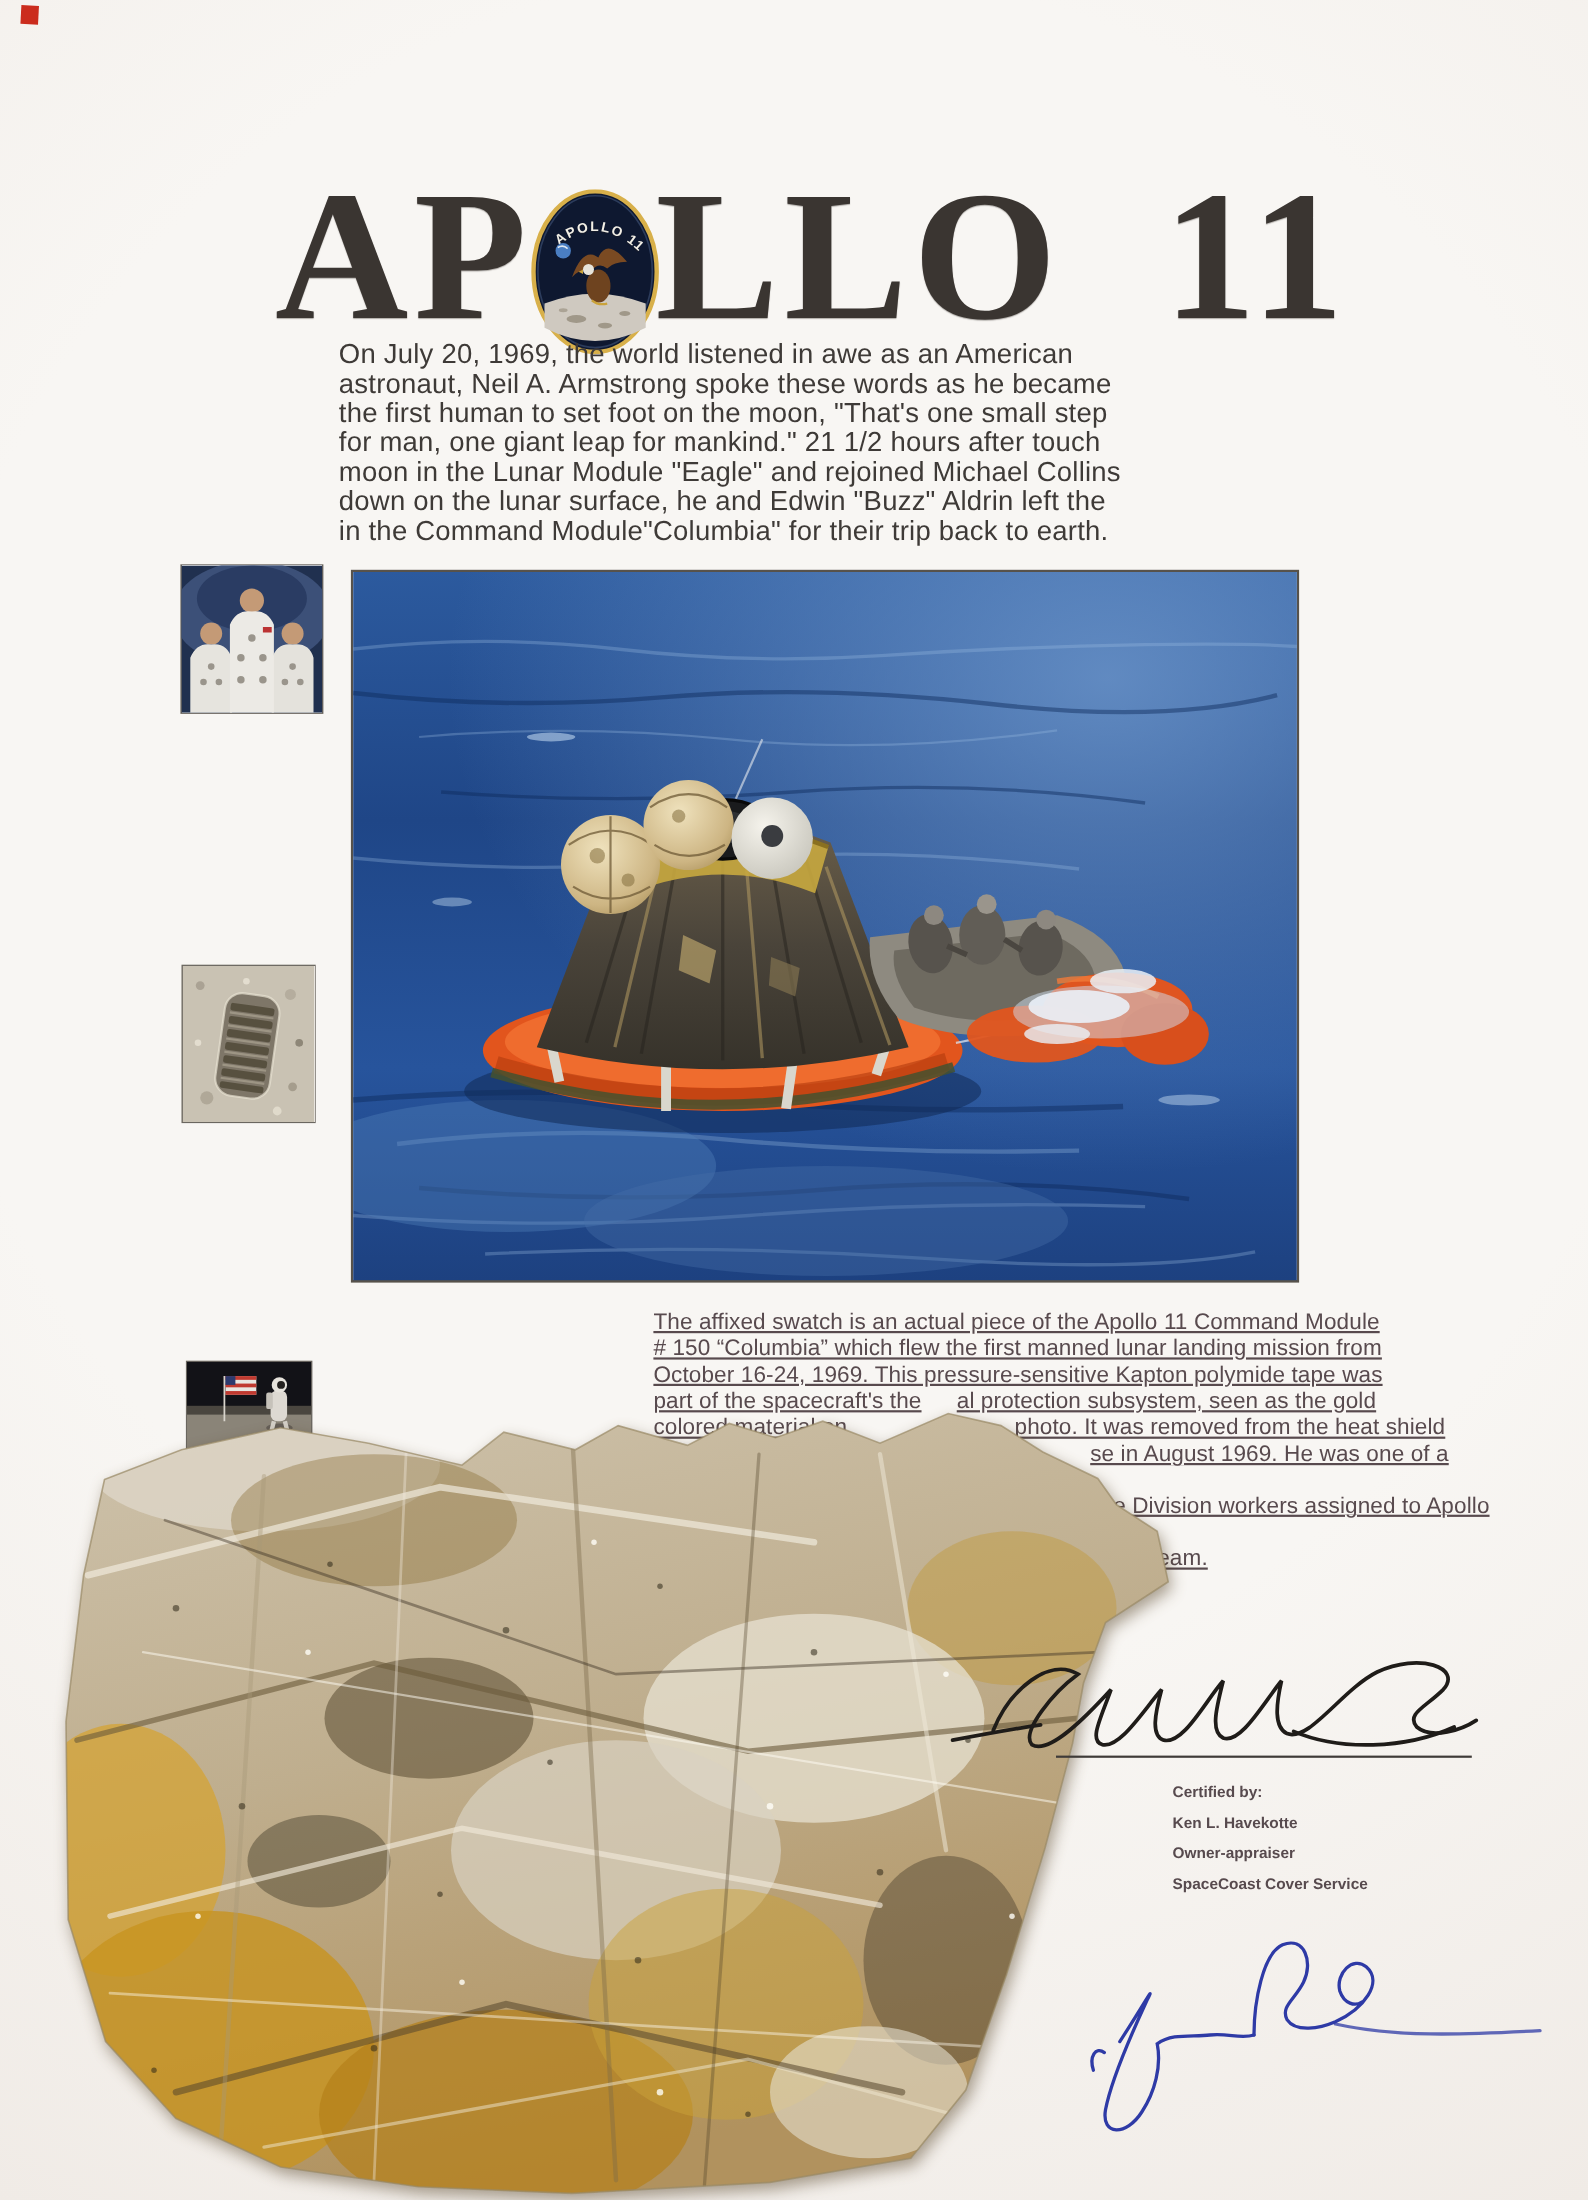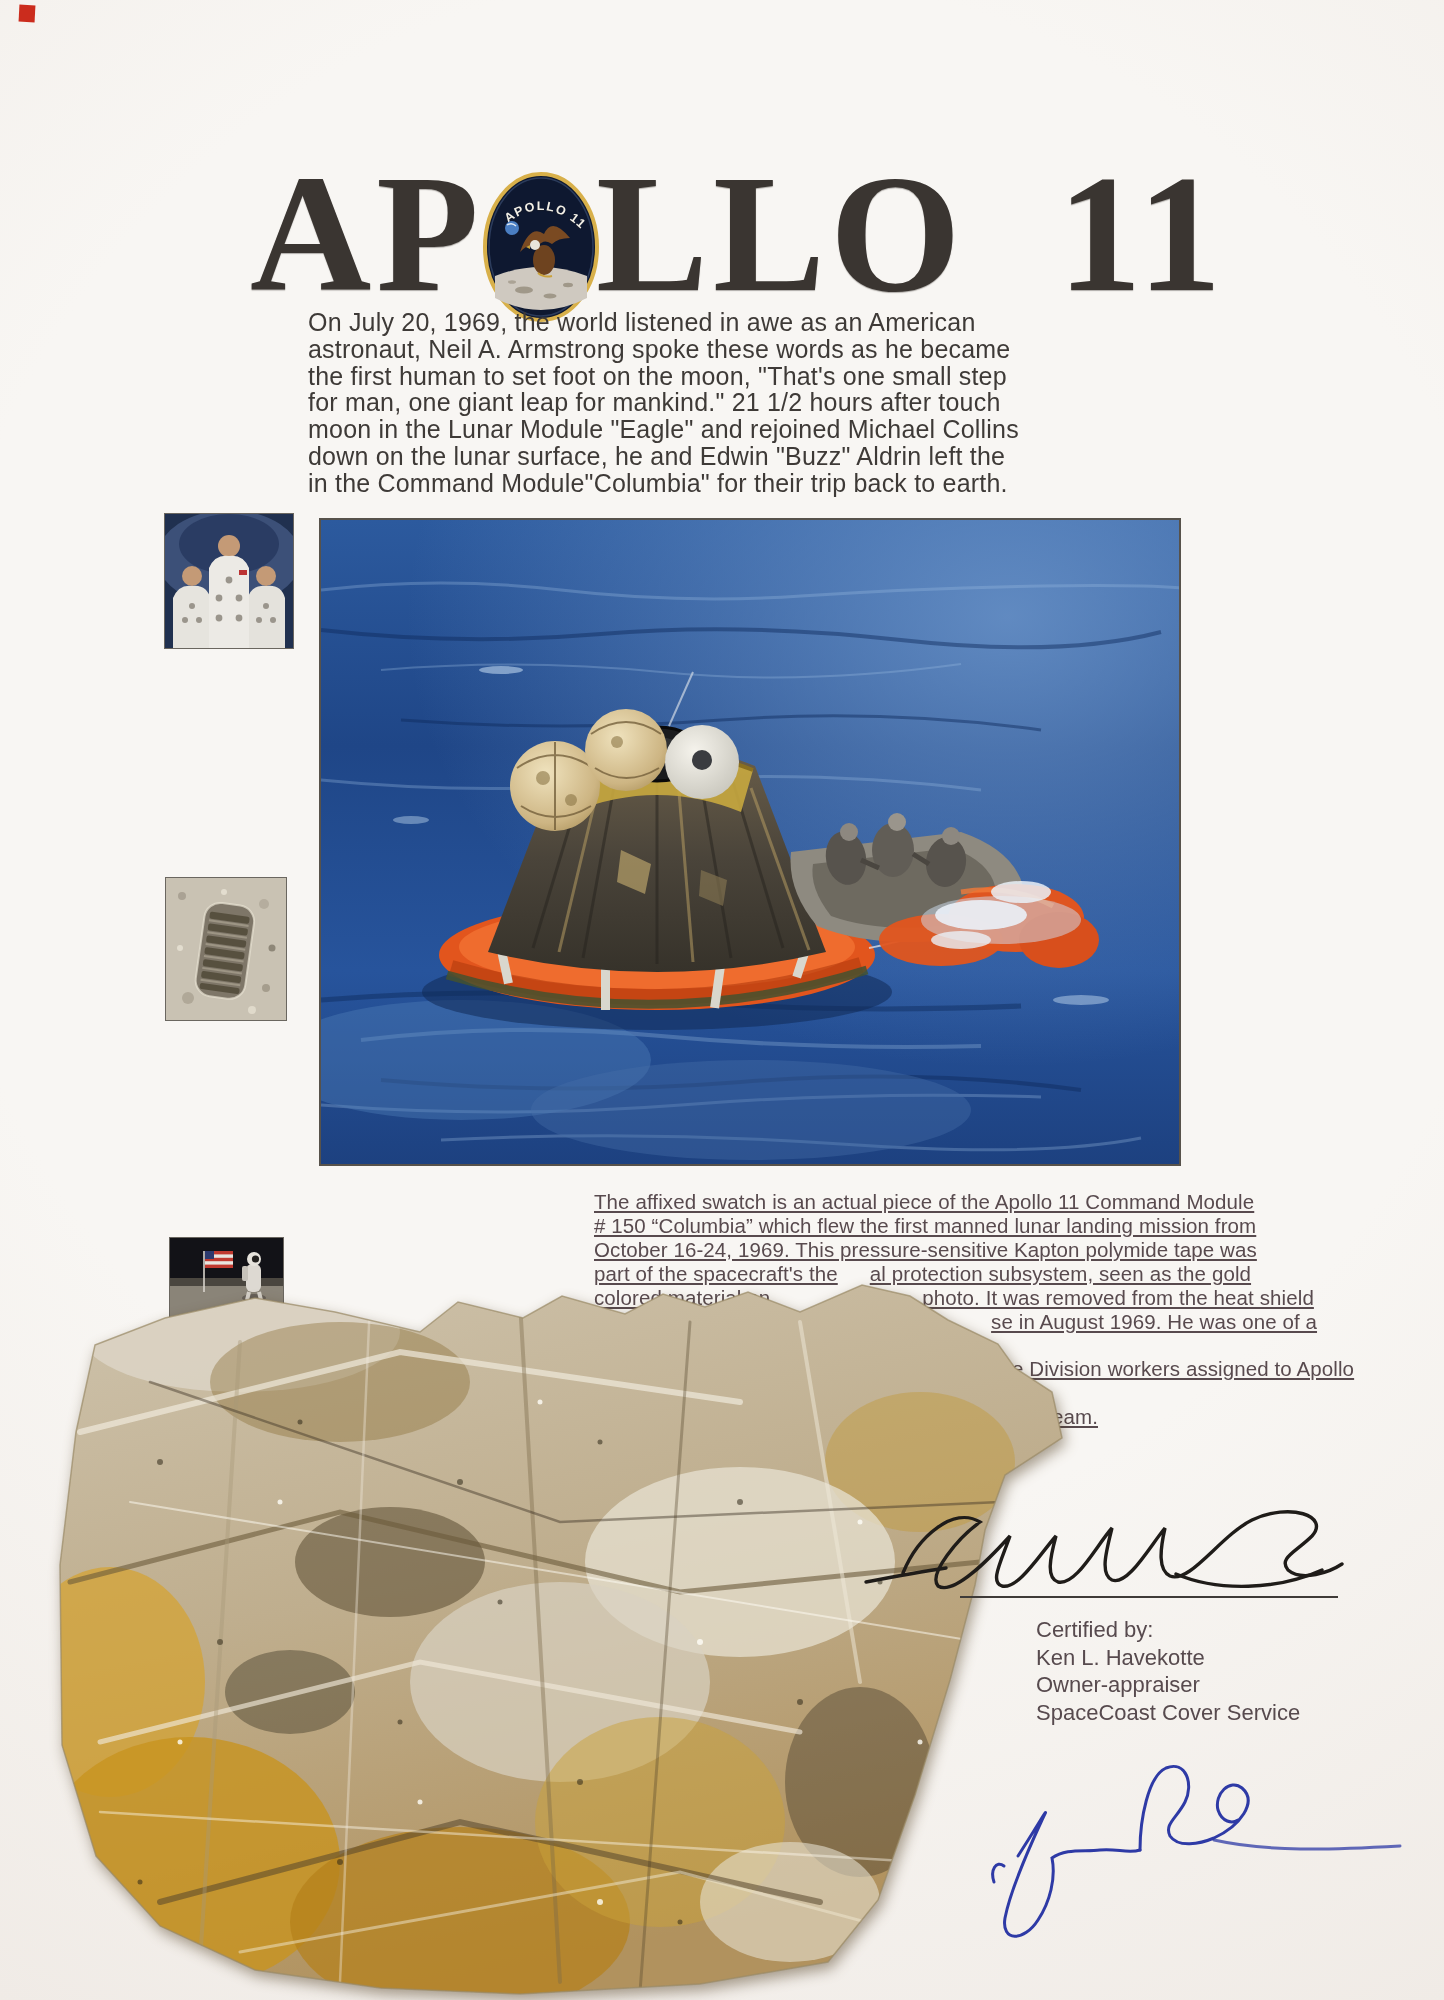--- a/index.html
+++ b/index.html
@@ -33,7 +33,7 @@
   .swatch-par .l7{margin-left:418px;}
   .swatch-par .l8{margin-left:458px;}
   
-  .cert{left:1036px;top:1616px;font-size:22px;line-height:27.6px;color:#574a4e;}
+  .cert{left:1066px;top:1616px;font-size:14px;line-height:27.6px;color:#574a4e;font-weight:bold;}
   .sig-rule{left:960px;top:1596px;width:378px;height:2px;background:#3f3b38;z-index:30;}
   .sig-black{left:858px;top:1478px;z-index:31;}
   .sig-blue{left:988px;top:1760px;z-index:31;}

